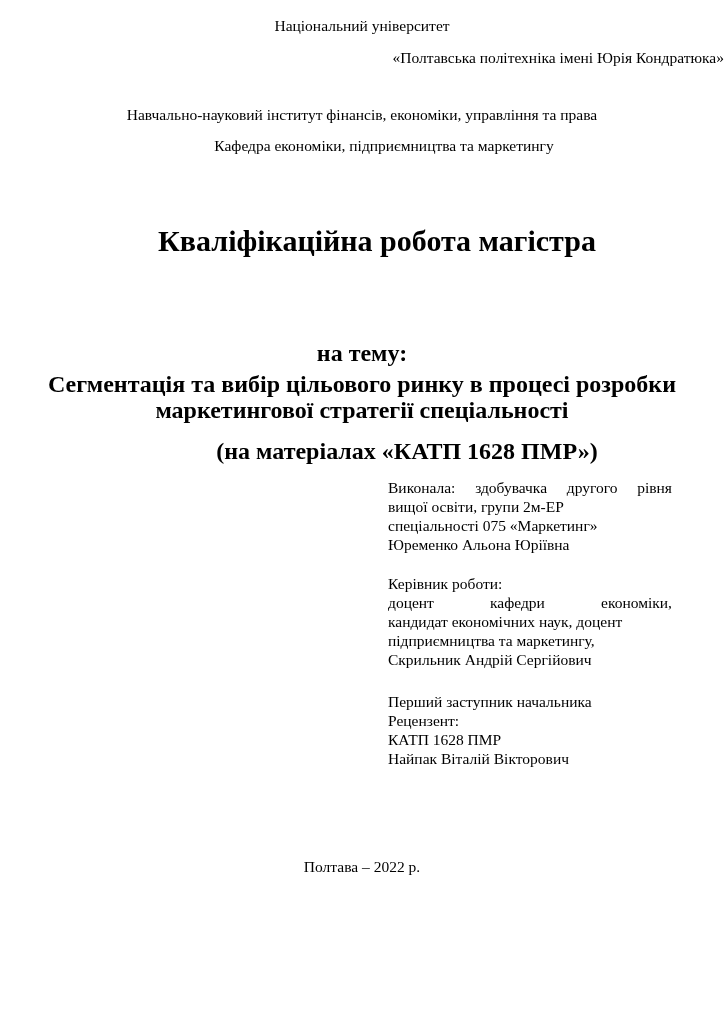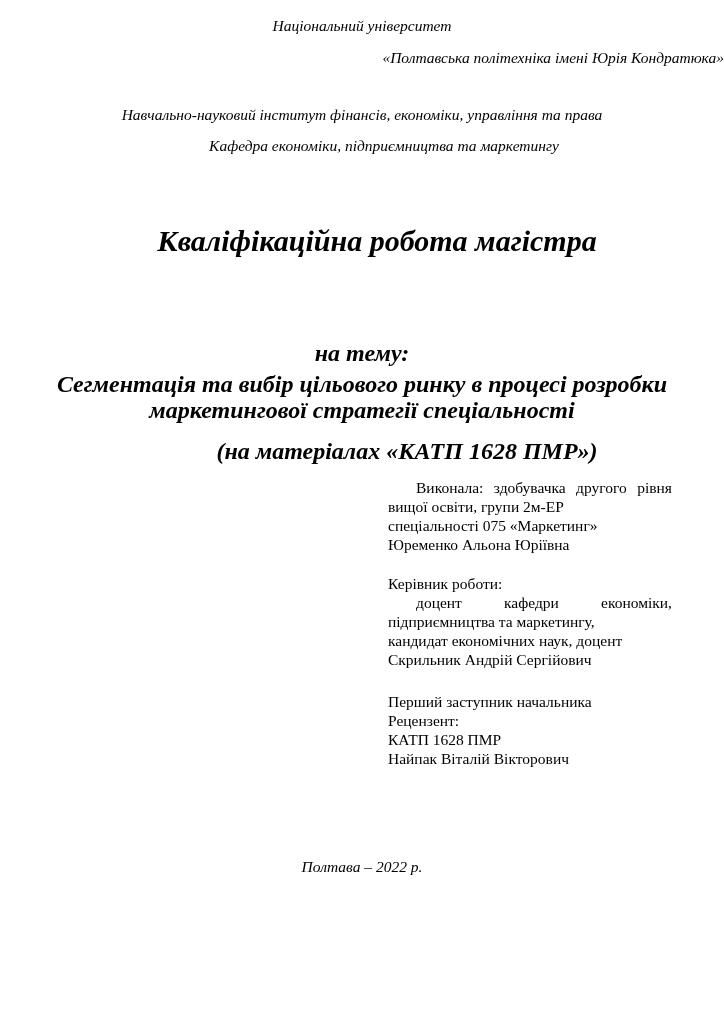--- a/index.html
+++ b/index.html
@@ -7,7 +7,7 @@
       width: 724px; height: 1024px; position: relative; overflow: hidden;
       font-family: "Liberation Serif", "DejaVu Serif", serif; color: #000;
     }
-    .line { position: absolute; left: 0; width: 724px; text-align: center; white-space: nowrap; font-style: italic; }
+    .line { position: absolute; left: 0; width: 724px; text-align: center; white-space: nowrap; }
     .reg { font-size: 15.5px; }
     .title { font-size: 30px; font-weight: bold; padding-left: 15px; }
     .bold { font-size: 24px; font-weight: bold; }

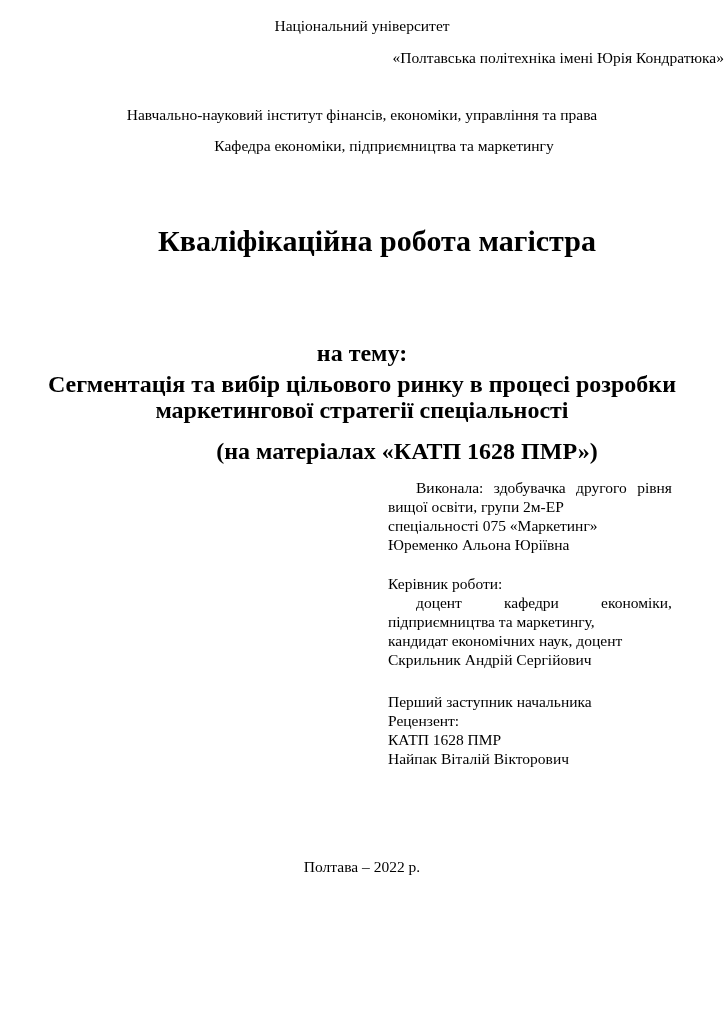--- a/index.html
+++ b/index.html
@@ -13,7 +13,7 @@
     .bold { font-size: 24px; font-weight: bold; }
     .block { position: absolute; left: 388px; width: 284px; font-size: 15.5px; line-height: 19px; }
     .block div { white-space: nowrap; }
-    .just { text-align: justify; text-align-last: justify; white-space: normal !important; margin-left: 28px; }
+    .just { text-align: justify; text-align-last: justify; white-space: normal !important; }
   </style>
 </head>
 <body>

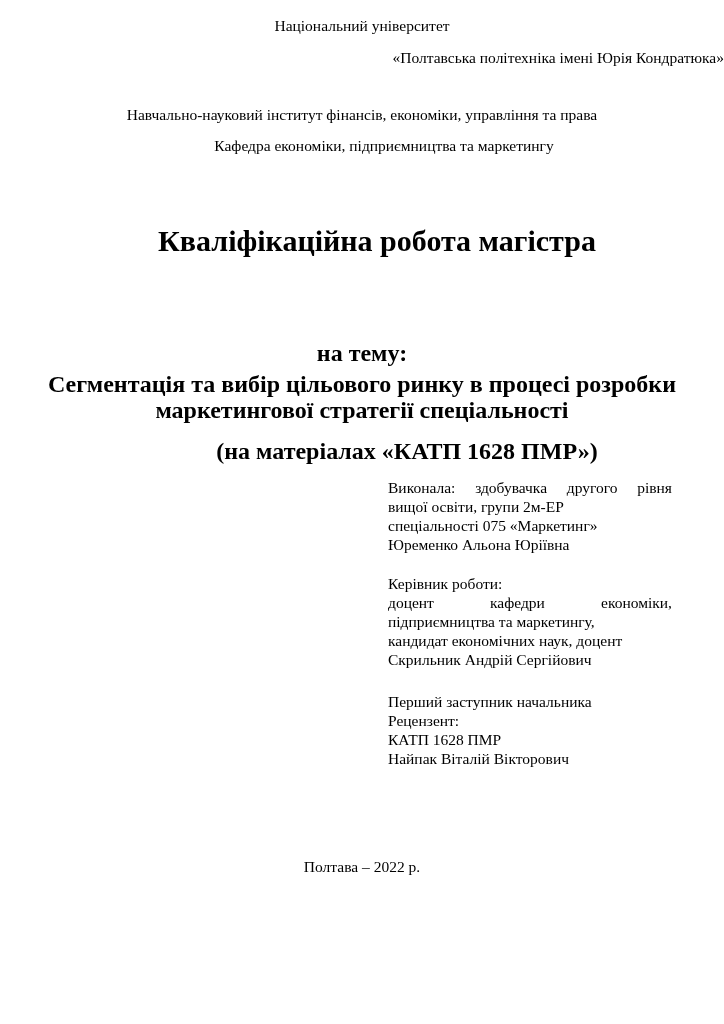--- a/index.html
+++ b/index.html
@@ -40,8 +40,8 @@
 <div class="block" style="top:574px;">
   <div>Керівник роботи:</div>
   <div class="just">доцент кафедри економіки,</div>
+  <div>кандидат економічних наук, доцент</div>
   <div>підприємництва та маркетингу,</div>
-  <div>кандидат економічних наук, доцент</div>
   <div>Скрильник Андрій Сергійович</div>
 </div>
 

